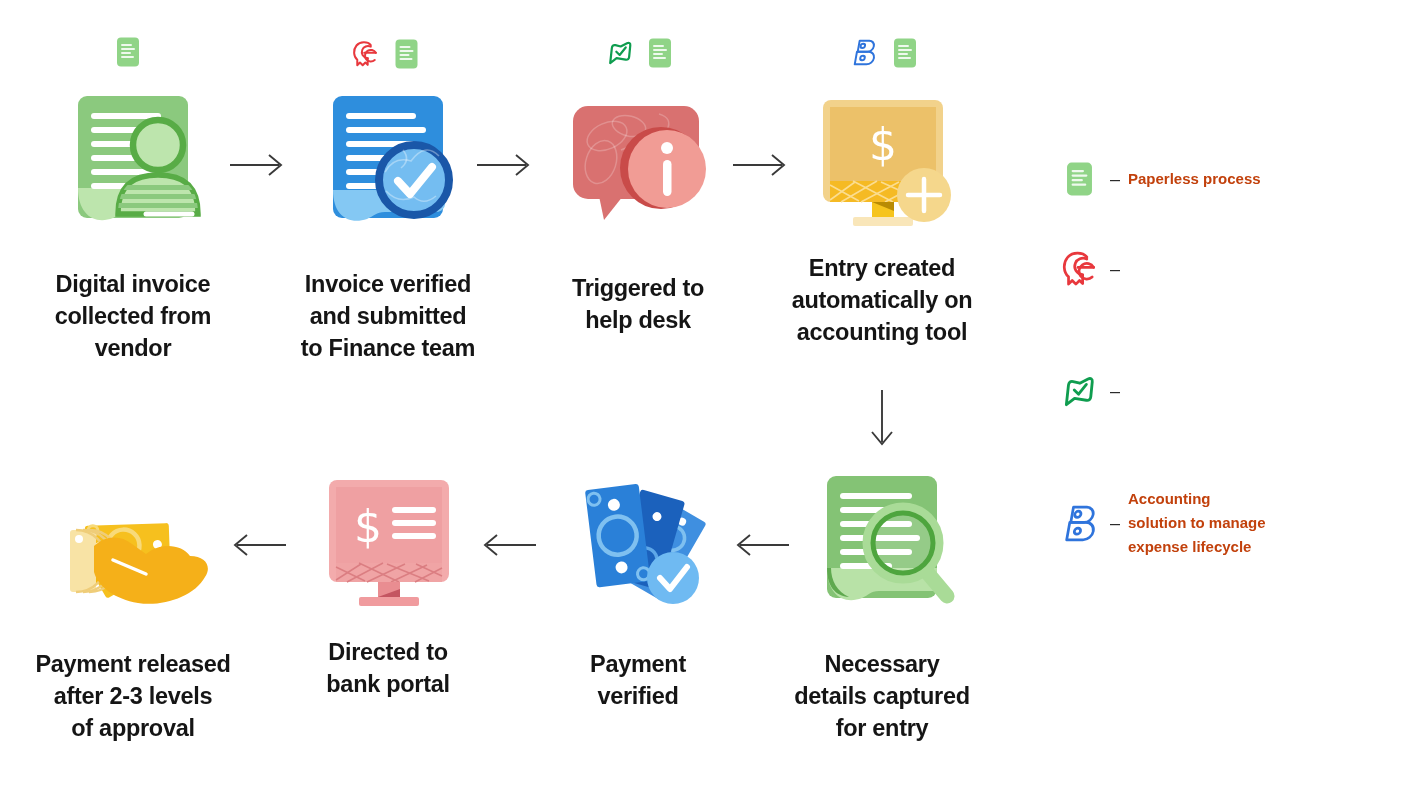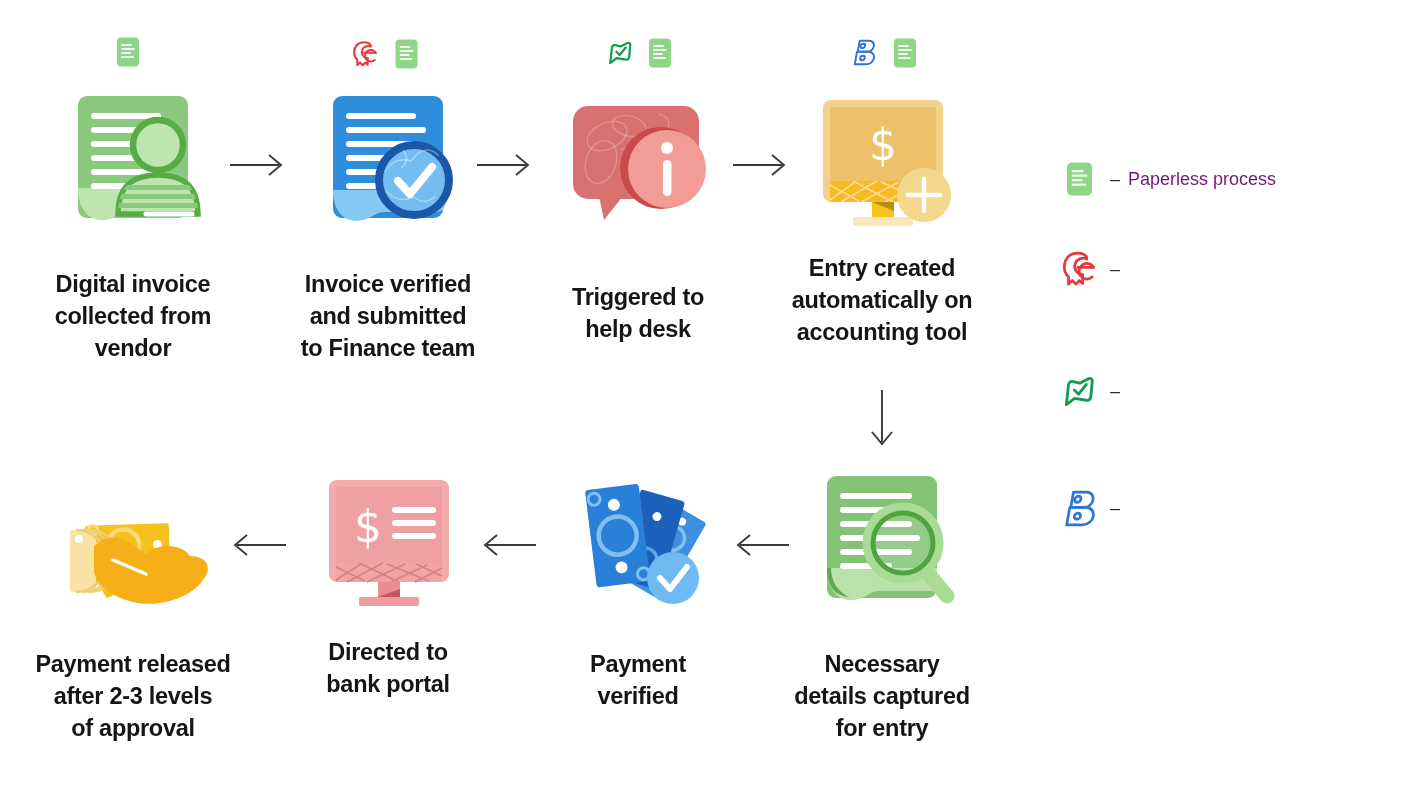--- a/index.html
+++ b/index.html
@@ -13,7 +13,7 @@
   .legend-row{position:absolute;left:1054px;display:flex;align-items:center;}
   .legend-icon{width:50px;display:flex;justify-content:center;align-items:center;flex:0 0 50px;}
   .legend-dash{color:#2b2b2b;font-size:18px;margin:0 8px 0 6px;flex:0 0 auto;}
-  .legend-text{font-size:18px;line-height:24px;color:#701a75;white-space:pre-line;}
+  .legend-text{font-size:15px;line-height:24px;color:#c2410c;white-space:pre-line;font-weight:bold;}
 </style>
 </head>
 <body>

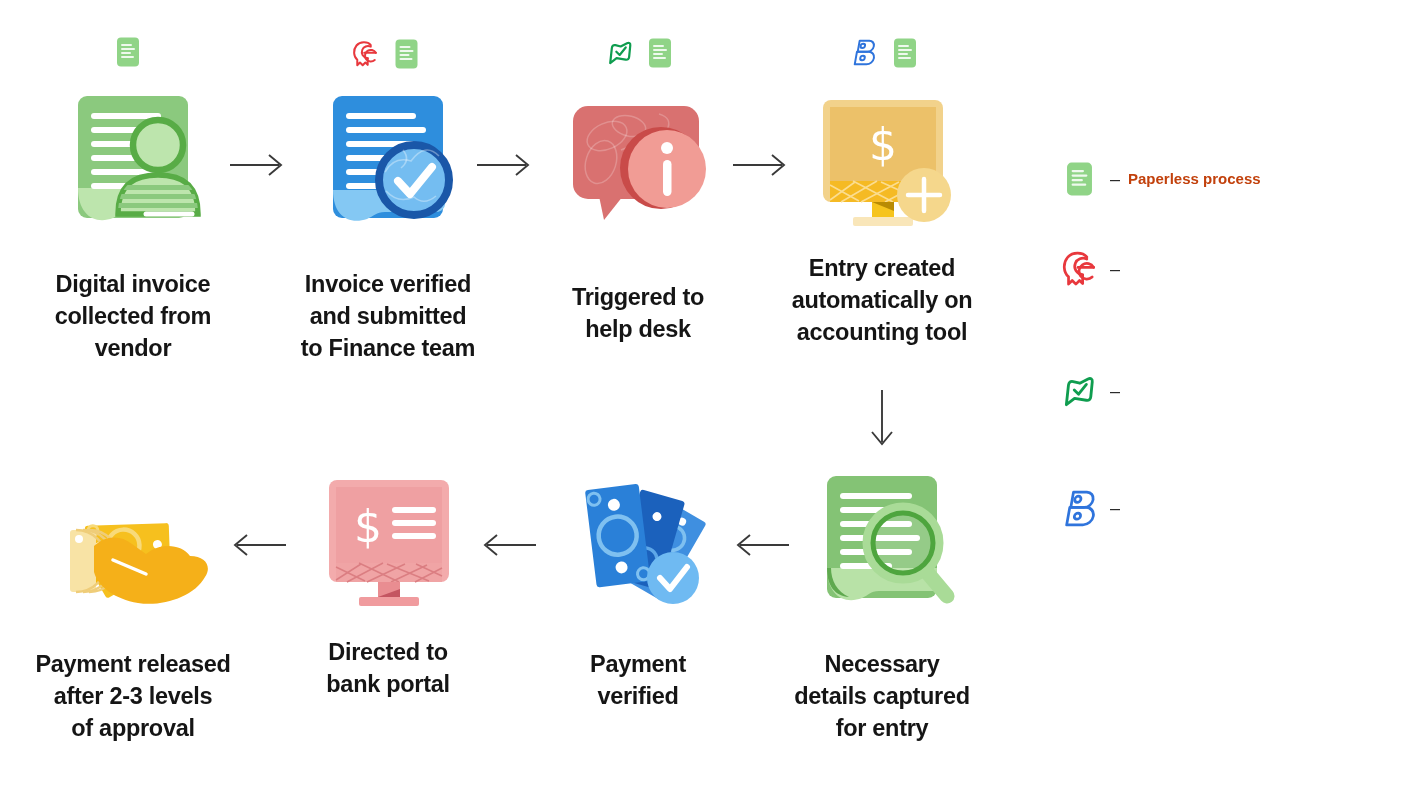--- a/index.html
+++ b/index.html
@@ -154,7 +154,7 @@
     <circle cx="104" cy="60" r="6" fill="#fff"></circle>
     <rect x="100" y="72" width="8.5" height="36" rx="4.2" fill="#fff"></rect>
   </svg>
-  <div class="step-label" style="left:488px;top:281px">Triggered to
+  <div class="step-label" style="left:488px;top:272px">Triggered to
 help desk</div>
 
   <div class="tools" style="left:882px">

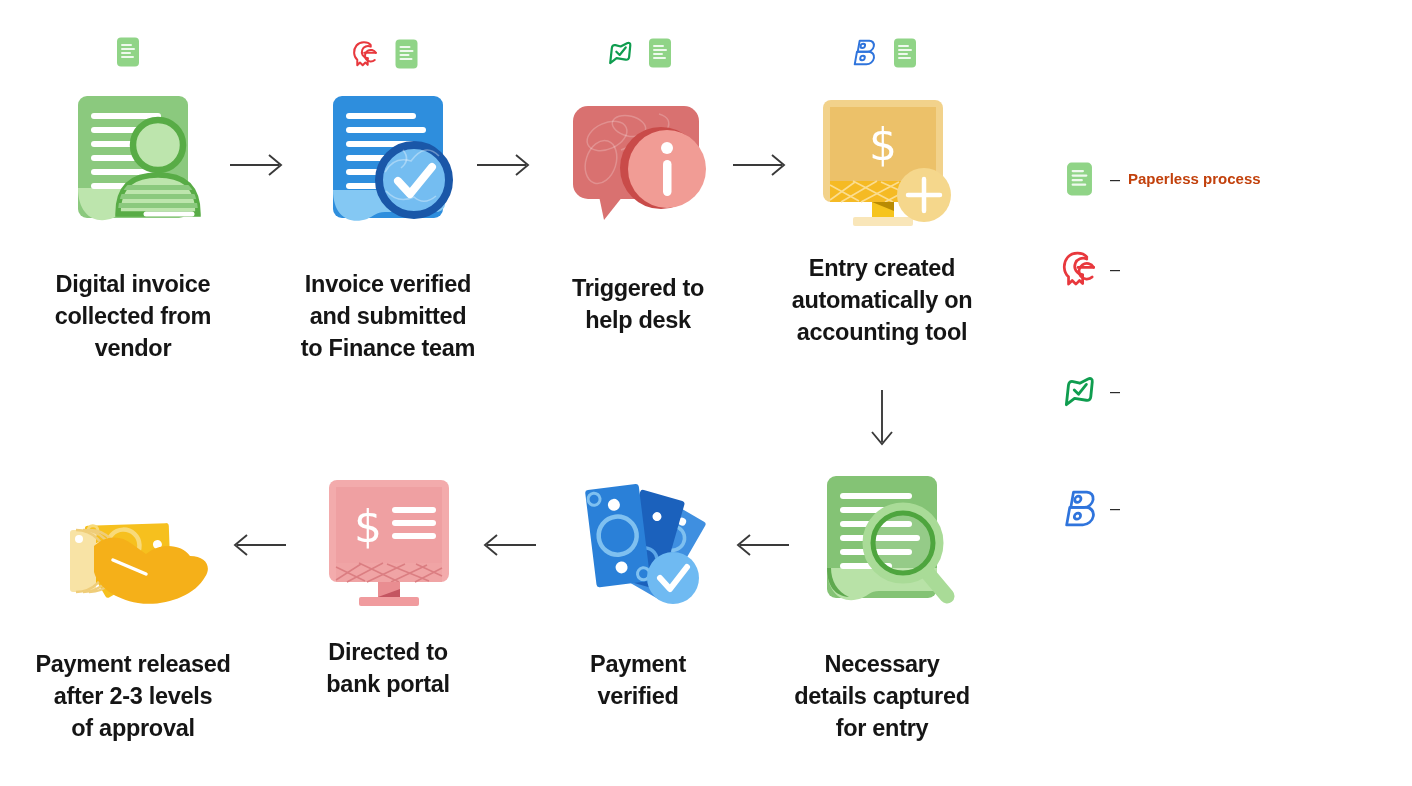--- a/index.html
+++ b/index.html
@@ -358,6 +358,9 @@
         </svg>
     </span>
     <span class="legend-dash">–</span>
+    <div class="legend-text">Accounting
+solution to manage
+expense lifecycle</div>
   </div>
 
 </div>

